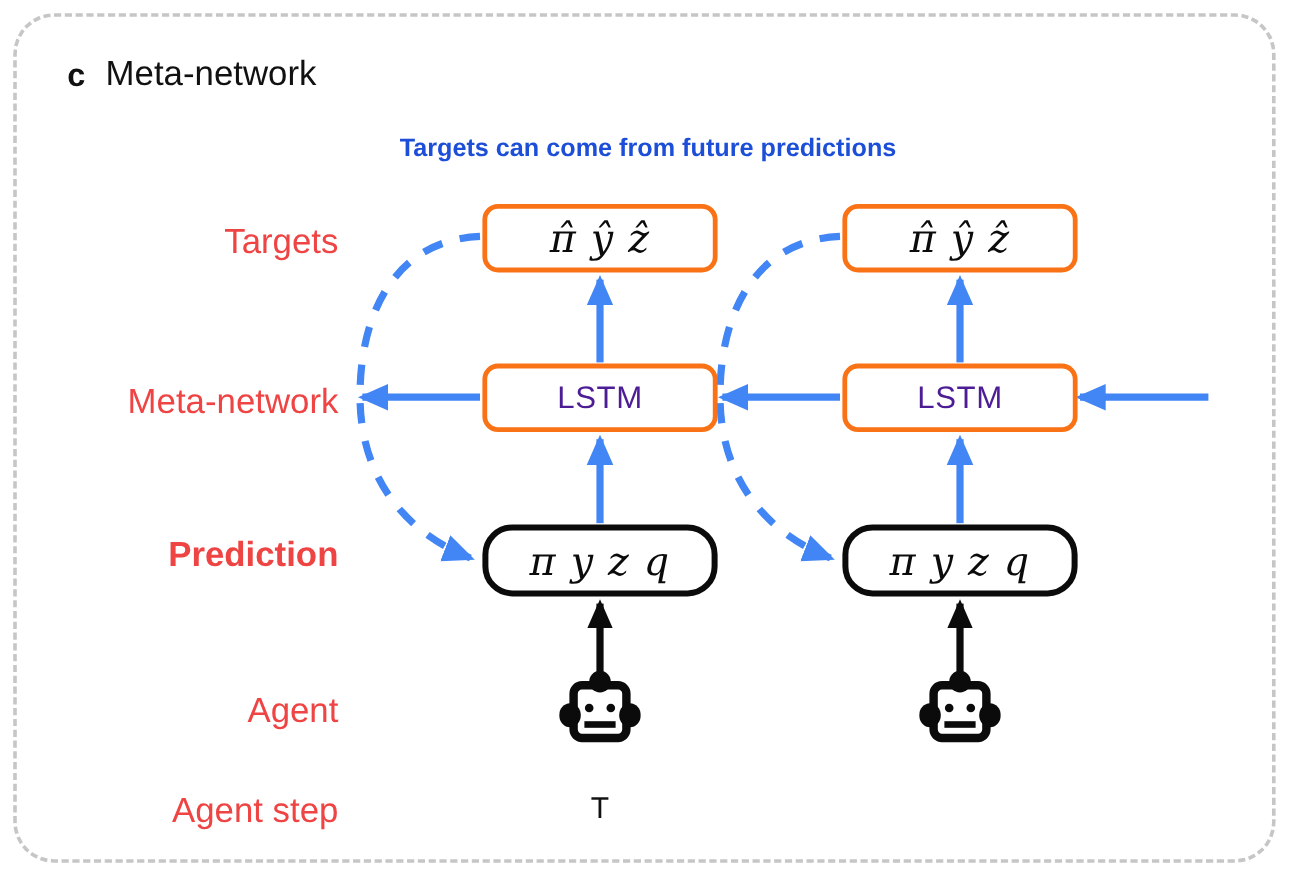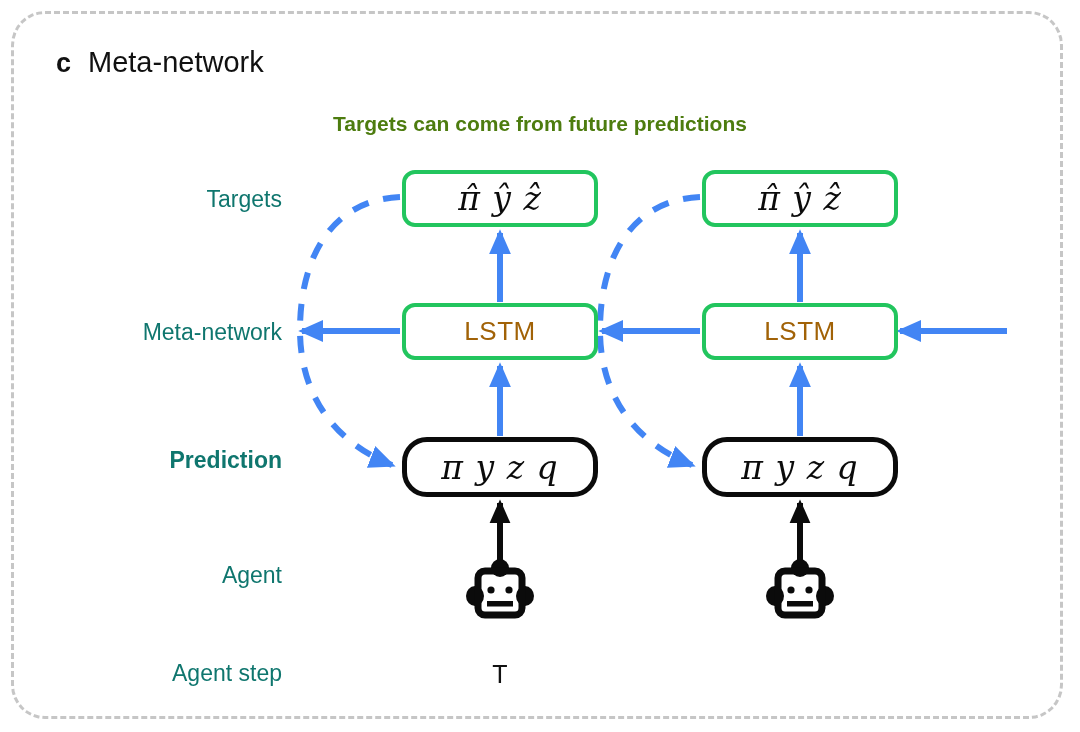--- a/index.html
+++ b/index.html
@@ -59,7 +59,7 @@
     text-align: center;
     font-size: 21px;
     font-weight: bold;
-    color: #4d7c0f;
+    color: #1d4ed8;
   }
   .row-label {
     position: absolute;

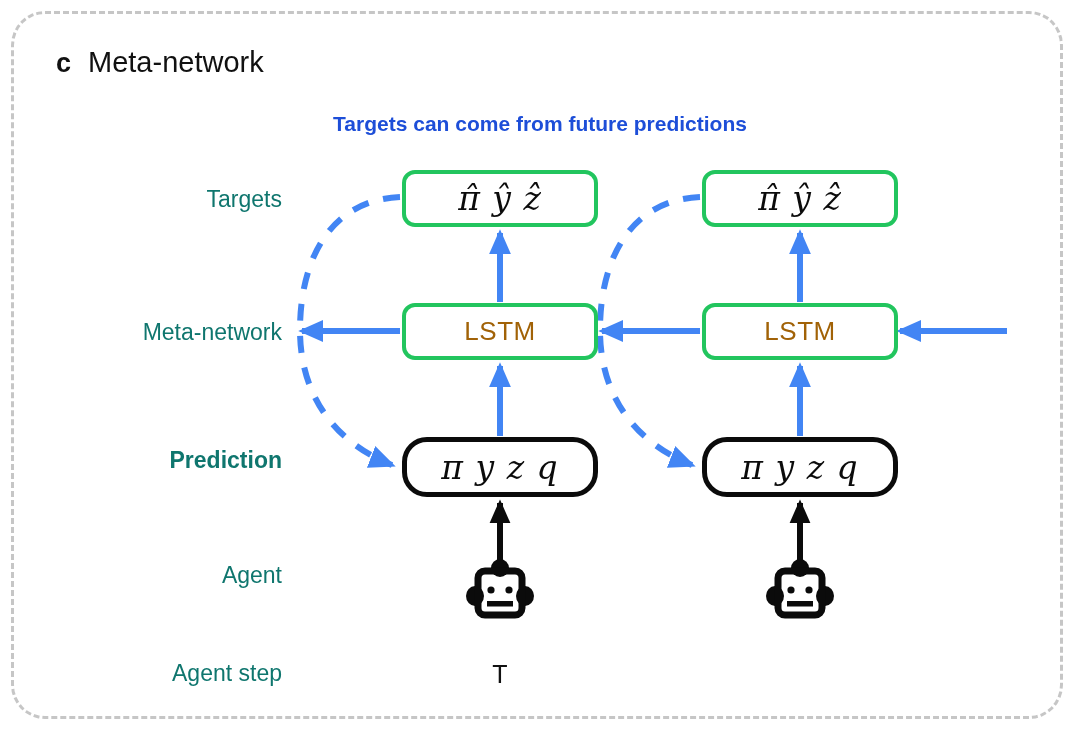--- a/index.html
+++ b/index.html
@@ -65,8 +65,8 @@
     position: absolute;
     right: 798px;
     text-align: right;
-    font-size: 23px;
-    color: #0f766e;
+    font-size: 29px;
+    color: #ef4444;
     white-space: nowrap;
   }
   .box {

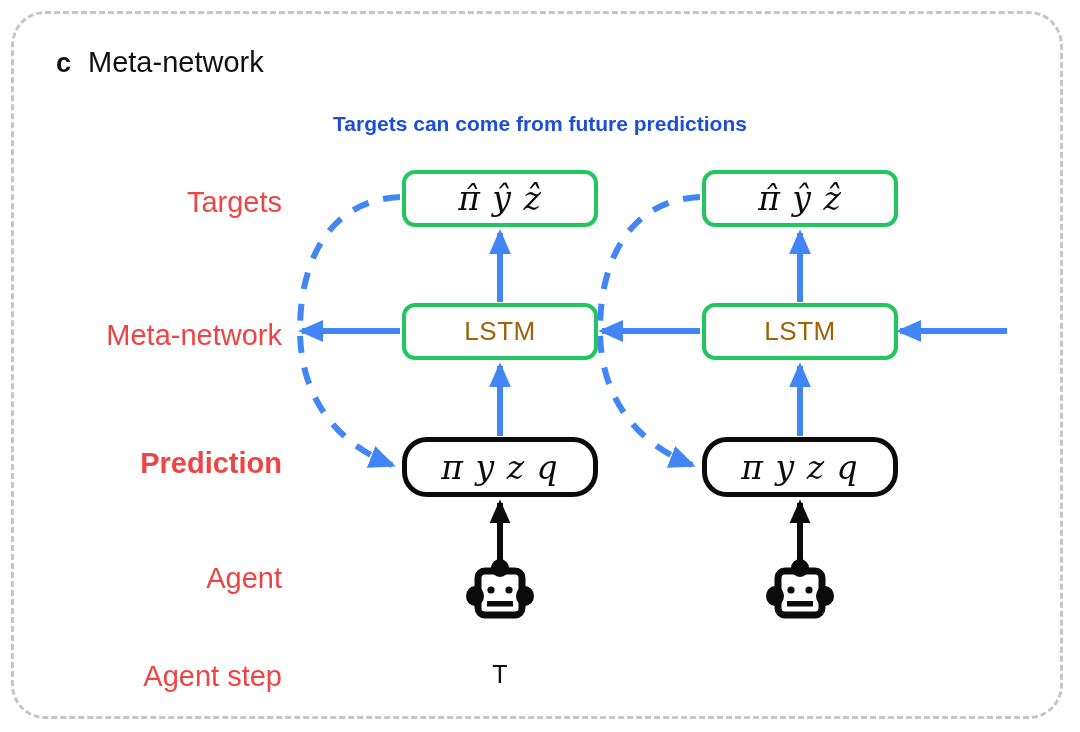--- a/index.html
+++ b/index.html
@@ -78,7 +78,7 @@
     background: #ffffff;
   }
   .box-blue {
-    border: 4px solid #22c55e;
+    border: 4px solid #f97316;
     border-radius: 13px;
   }
   .box-black {

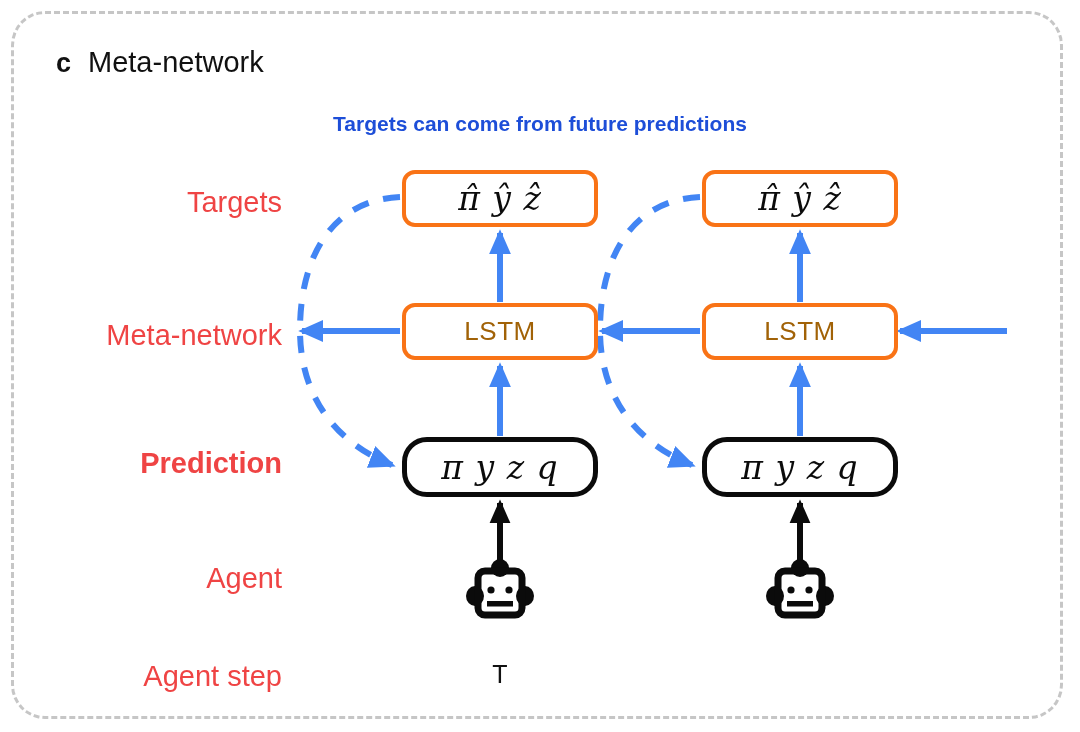--- a/index.html
+++ b/index.html
@@ -96,7 +96,7 @@
   .box-text {
     font-family: "Liberation Sans", sans-serif;
     font-size: 26px;
-    color: #a16207;
+    color: #4c1d95;
     letter-spacing: 0.5px;
   }
   .timestep {

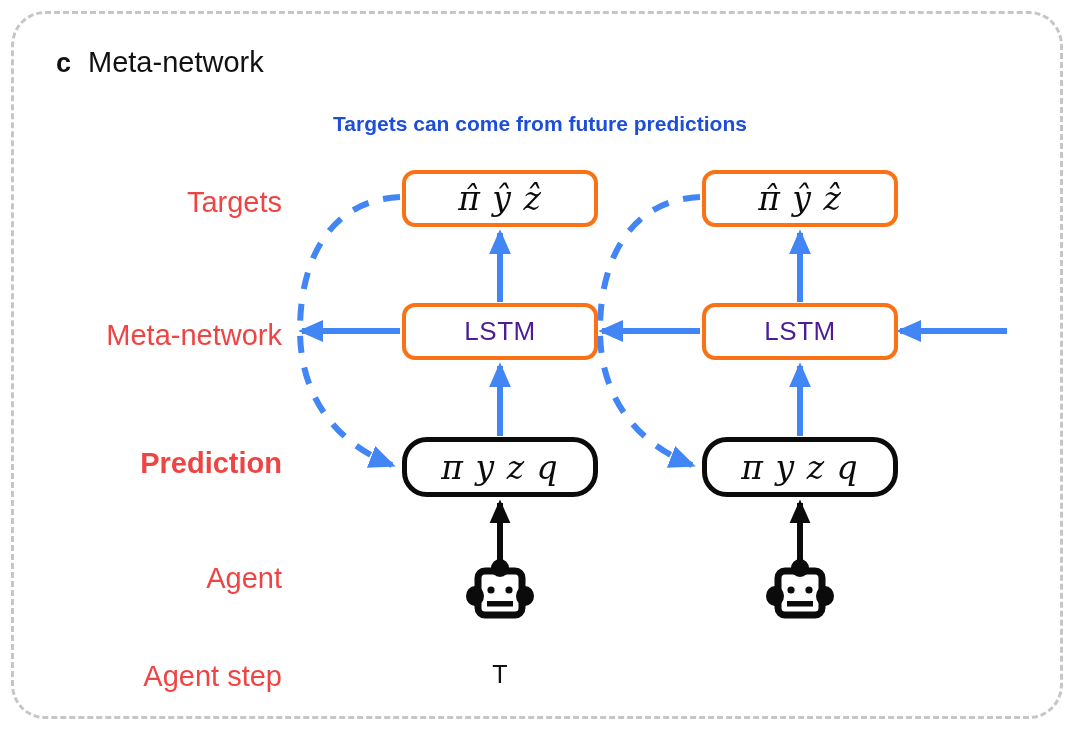--- a/index.html
+++ b/index.html
@@ -123,7 +123,7 @@
   <div class="row-label" style="top:186px;">Targets</div>
   <div class="row-label" style="top:319px;">Meta-network</div>
   <div class="row-label" style="top:447px;font-weight:bold;">Prediction</div>
-  <div class="row-label" style="top:562px;">Agent</div>
+  <div class="row-label" style="top:577px;">Agent</div>
   <div class="row-label" style="top:660px;">Agent step</div>
 
   <svg id="svg-layer" viewBox="0 0 1080 732">

